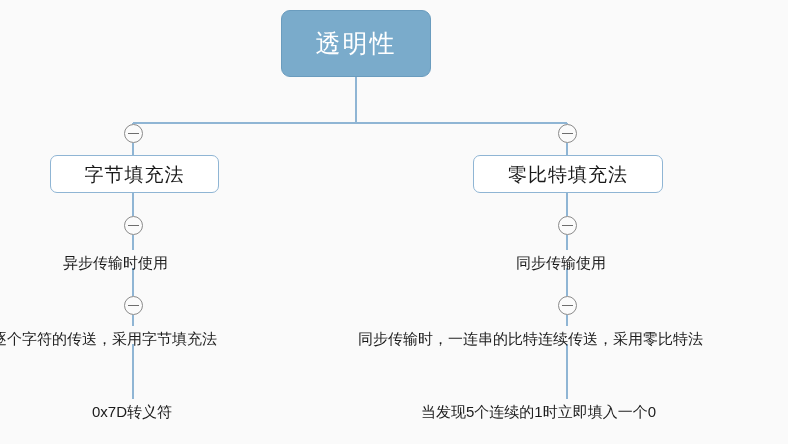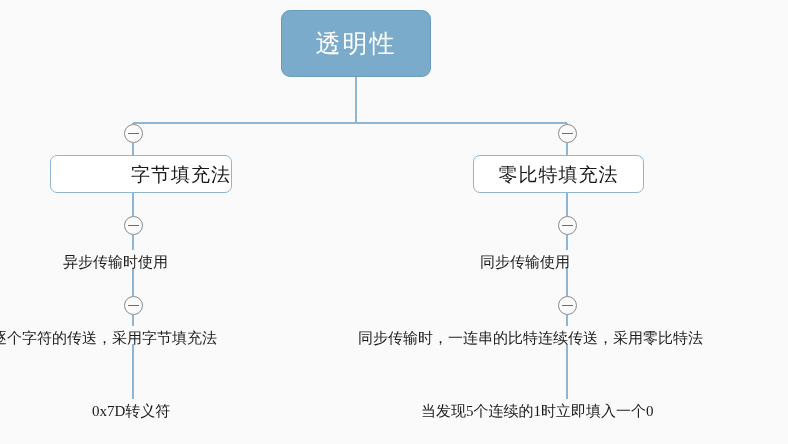--- a/index.html
+++ b/index.html
@@ -71,7 +71,7 @@
     line-height: 1;
     white-space: nowrap;
   }
-  #box-left  { left: 50px;  top: 155px; width: 182px; justify-content: flex-end; }
+  #box-left  { left: 50px;  top: 155px; width: 169px; }
   #box-right { left: 473px; top: 155px; width: 171px; }
 
   

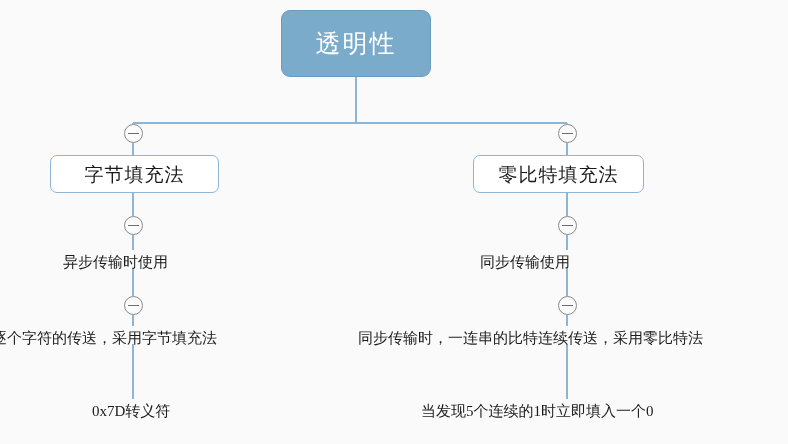--- a/index.html
+++ b/index.html
@@ -72,7 +72,7 @@
     white-space: nowrap;
   }
   #box-left  { left: 50px;  top: 155px; width: 169px; }
-  #box-right { left: 473px; top: 155px; width: 171px; }
+  #box-right { left: 473px; top: 155px; width: 190px; }
 
   
   .node-text {

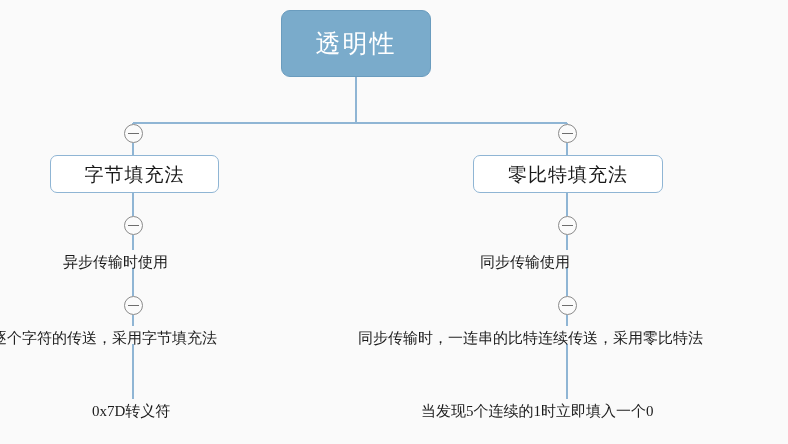--- a/index.html
+++ b/index.html
@@ -81,7 +81,6 @@
     font-size: 15px;
     line-height: 1;
     white-space: nowrap;
-    font-family: Liberation Serif, serif;
   }
   .node-text.clip-left  { text-align: left; }
   .node-text.clip-right { text-align: center; }

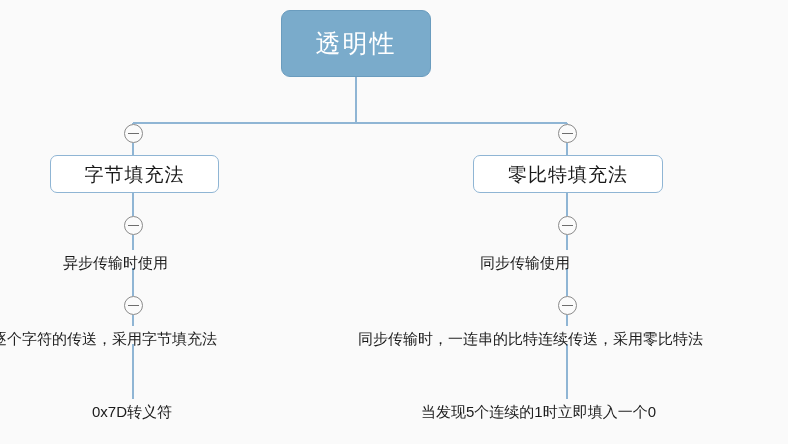--- a/index.html
+++ b/index.html
@@ -86,7 +86,7 @@
   .node-text.clip-right { text-align: center; }
 
   #t-l3 { left: 63px;  top: 255px; }
-  #t-r3 { left: 480px; top: 255px; }
+  #t-r3 { left: 516px; top: 255px; }
   #t-l4 { left: -8px;  top: 331px; }
   #t-r4 { left: 358px; top: 331px; }
   #t-l5 { left: 92px;  top: 404px; }

